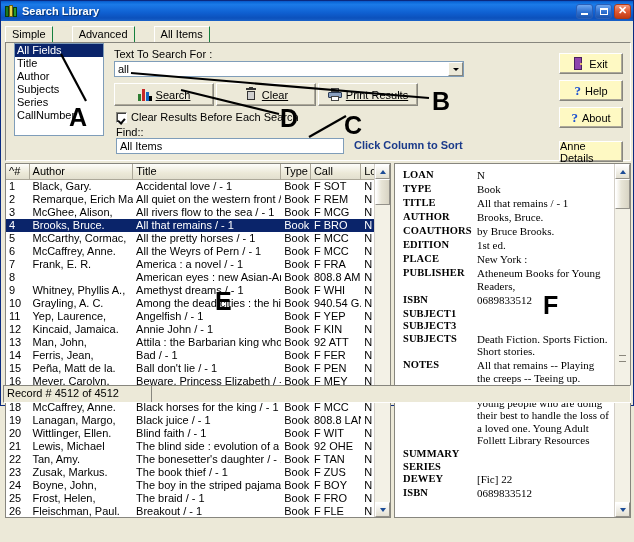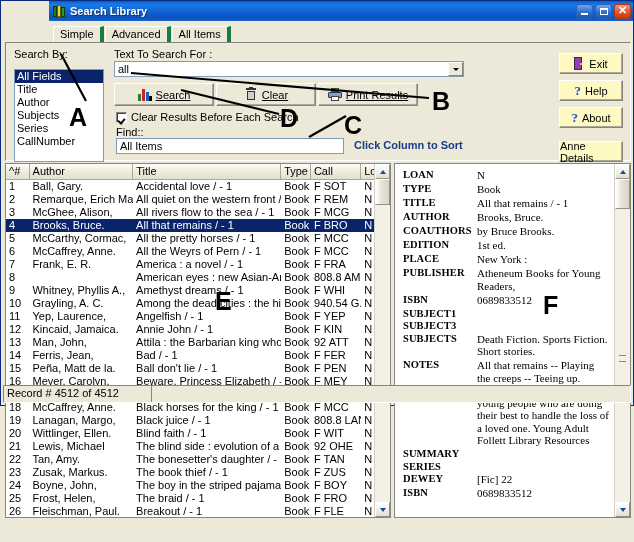--- a/index.html
+++ b/index.html
@@ -14,7 +14,6 @@
     position:relative;width:634px;height:406px;box-sizing:border-box;
     border:1px solid #0a2a80;
     background:#ece9d8;
-    padding-left:48px;
   }
   
   .titlebar{

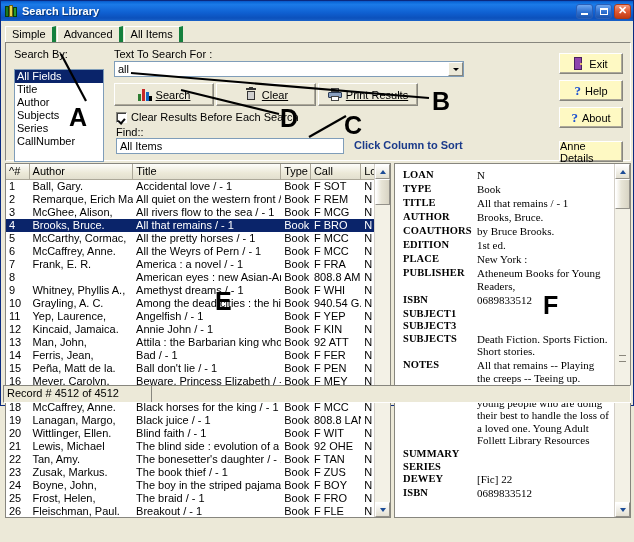--- a/index.html
+++ b/index.html
@@ -48,9 +48,9 @@
   
   .tabstrip{height:18px;padding:3px 0 0 4px;display:flex;align-items:flex-end;background:#ece9d8;}
   .tab{
-    height:16px;line-height:15px;padding:0 6px;margin-right:1px;box-sizing:border-box;
+    height:16px;line-height:15px;padding:0 6px;margin-right:19px;box-sizing:border-box;
     background:#ece9d8;font-size:11px;color:#000;
-    border-left:1px solid #fff;border-top:1px solid #fff;border-right:4px solid #15803d;
+    border-left:1px solid #fff;border-top:1px solid #fff;border-right:1px solid #15803d;
     white-space:nowrap;
   }
   .tab.active{background:#ece9d8;font-weight:normal;}

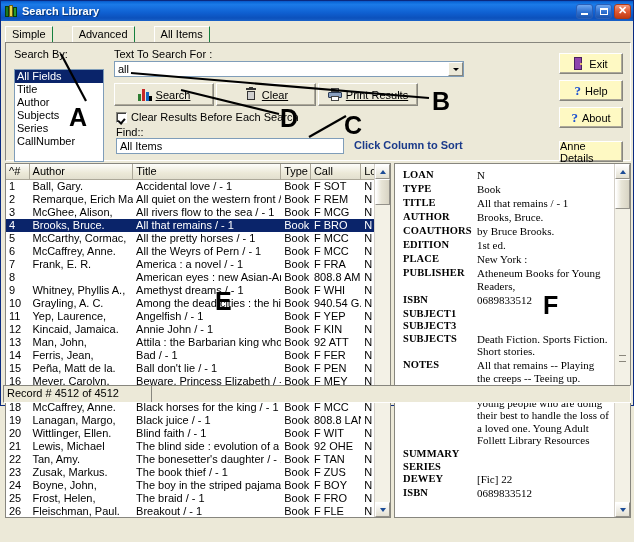--- a/index.html
+++ b/index.html
@@ -64,7 +64,7 @@
   .lbl{font-size:11px;color:#000;}
   .searchby-lbl{position:absolute;left:8px;top:5px;}
   .listbox{
-    position:absolute;left:8px;top:26px;width:90px;height:93px;box-sizing:border-box;
+    position:absolute;left:8px;top:0;width:90px;height:93px;box-sizing:border-box;
     background:#fff;border:1px solid #7f9db9;overflow:hidden;
   }
   .listbox .opt{padding:0 2px;height:13px;line-height:13px;font-size:11px;white-space:nowrap;}

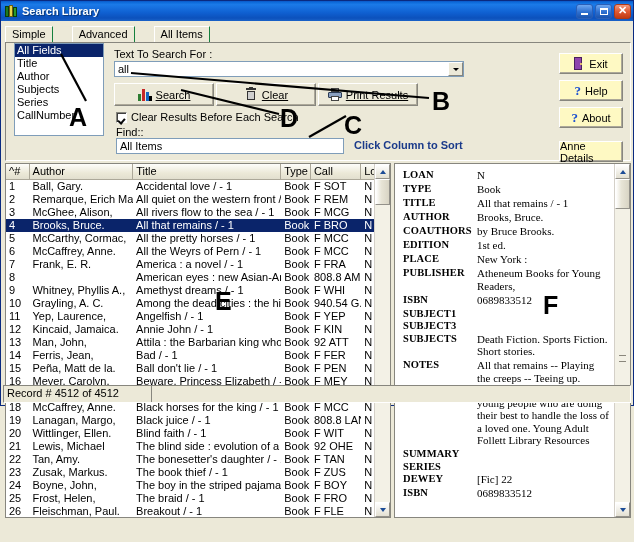--- a/index.html
+++ b/index.html
@@ -345,7 +345,7 @@
     <div class="grows" id="grid-rows">
         <div class="grow">
           <div class="td c-num">1</div>
-          <div class="td c-auth">Ball, Gary.</div>
+          <div class="td c-auth">Black, Gary.</div>
           <div class="td c-title">Accidental love / - 1</div>
           <div class="td c-type">Book</div>
           <div class="td c-call">F SOT</div>

